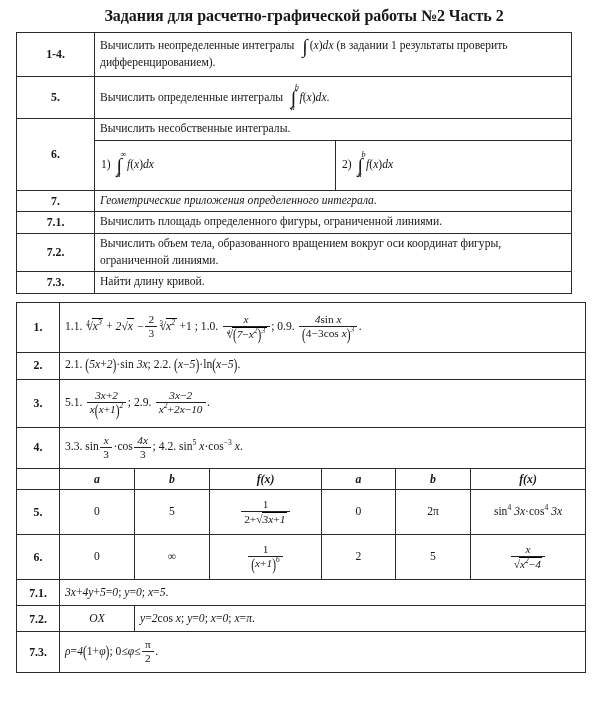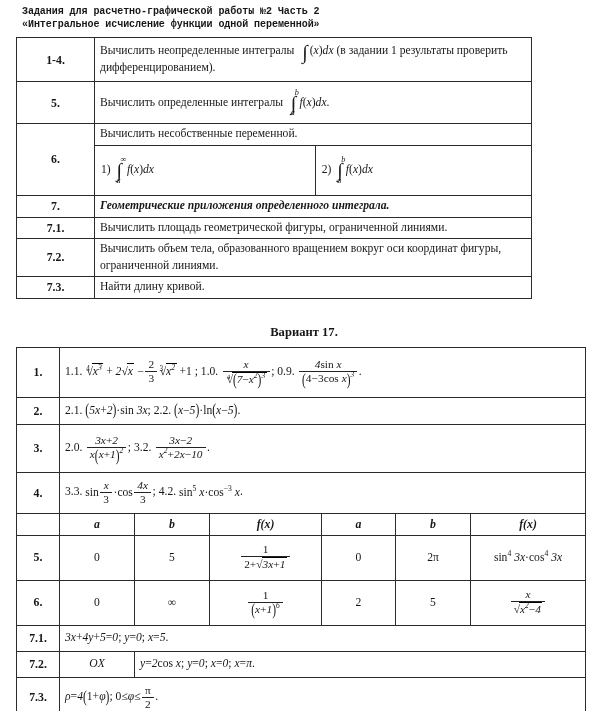--- a/index.html
+++ b/index.html
@@ -25,12 +25,12 @@
 
   
   .doc-title {
+    text-align: center;
     font-weight: bold;
-    font-size: 10px;
+    font-size: 16px;
     line-height: 1.32;
     margin: 5px 22px 0 22px;
     letter-spacing: -0.05px;
-    font-family: Liberation Mono, monospace;
   }
   .variant-title {
     text-align: center;

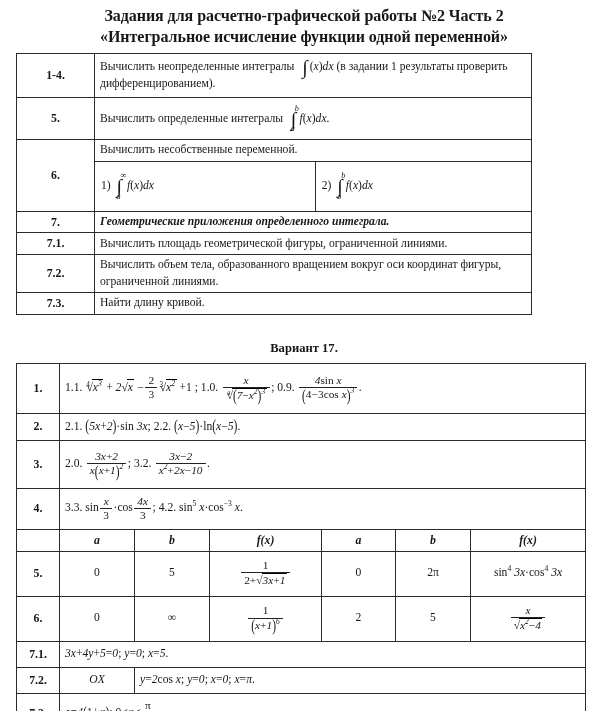--- a/index.html
+++ b/index.html
@@ -154,7 +154,6 @@
 
   <div class="doc-title">
     <div>Задания для расчетно-графической работы №2 Часть 2</div>
-    <div>«Интегральное исчисление функции одной переменной»</div>
   </div>
 
   <table class="doc t1">

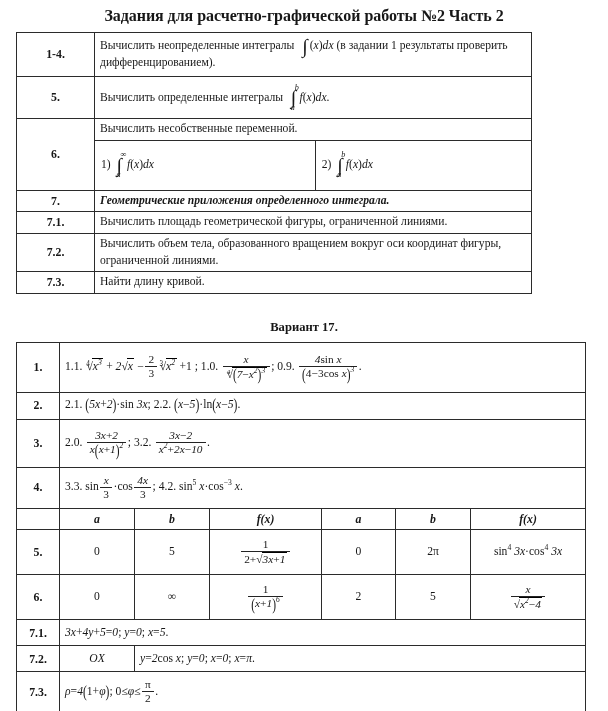--- a/index.html
+++ b/index.html
@@ -53,7 +53,7 @@
     vertical-align: middle;
     word-wrap: break-word;
   }
-  .t1 { width: 516px; margin: 6px 0 8px 16px; padding-left: 18px; }
+  .t1 { width: 556px; margin: 6px 0 8px 16px; padding-left: 18px; }
   .t2 { width: 570px; margin: 0 0 0 16px; }
 
   .lbl {

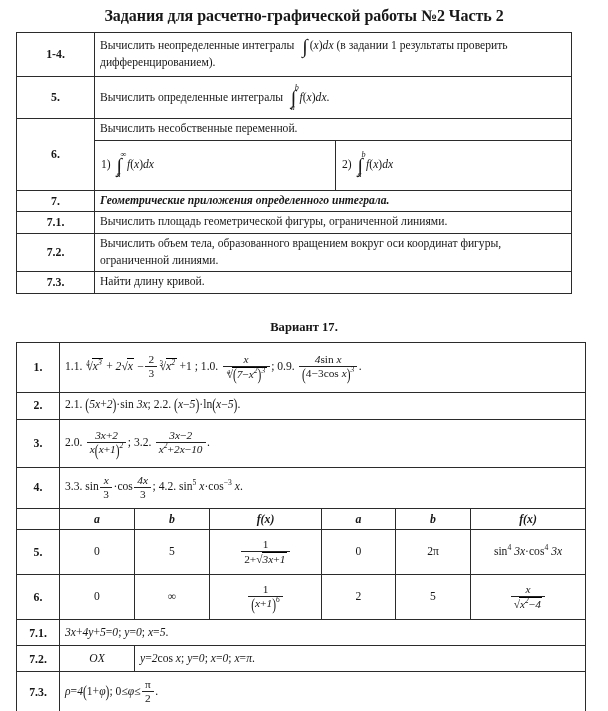--- a/index.html
+++ b/index.html
@@ -190,7 +190,7 @@
 
       <tr>
         <td class="lbl nb" rowspan="2" style="border-bottom:1px solid #2b2b2b">6.</td>
-        <td class="cell-text" style="height:15px">Вычислить несобственные переменной.</td>
+        <td class="cell-text" style="height:15px">Вычислить несобственные интегралы.</td>
       </tr>
 
       <tr>

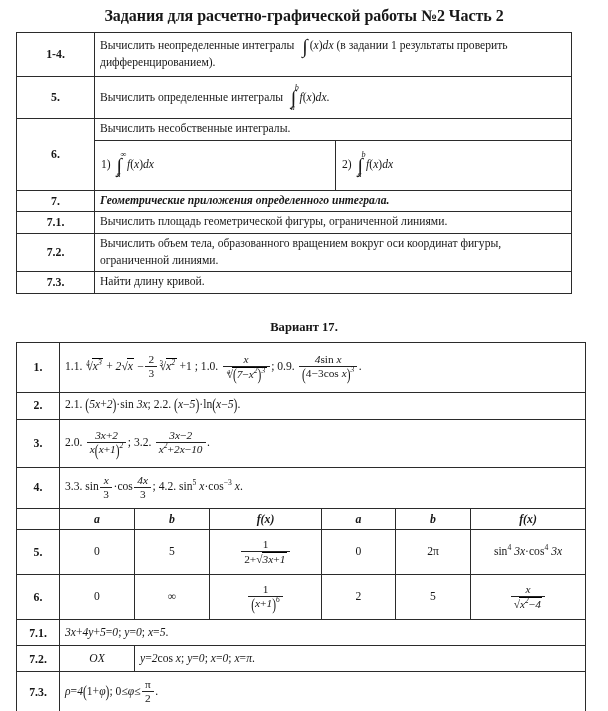--- a/index.html
+++ b/index.html
@@ -63,7 +63,7 @@
   }
   .cell-text { text-align: left; }
   .center { text-align: center; }
-  .ital-bold { font-style: italic; font-weight: bold; }
+  .ital-bold { font-style: italic; font-weight: normal; }
   .nb { border-bottom: none !important; }
 
   

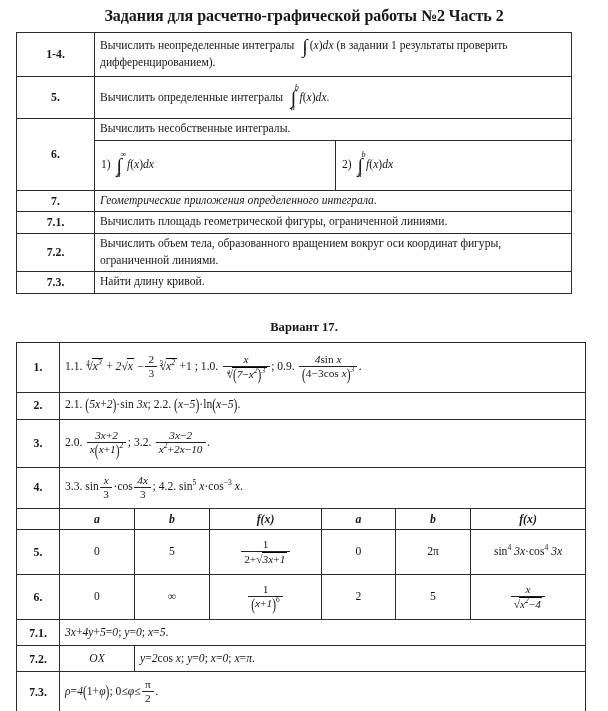--- a/index.html
+++ b/index.html
@@ -235,7 +235,7 @@
 
       <tr>
         <td class="lbl">7.1.</td>
-        <td class="cell-text">Вычислить площадь геометрической фигуры, ограниченной линиями.</td>
+        <td class="cell-text">Вычислить площадь определенного фигуры, ограниченной линиями.</td>
       </tr>
 
       <tr>

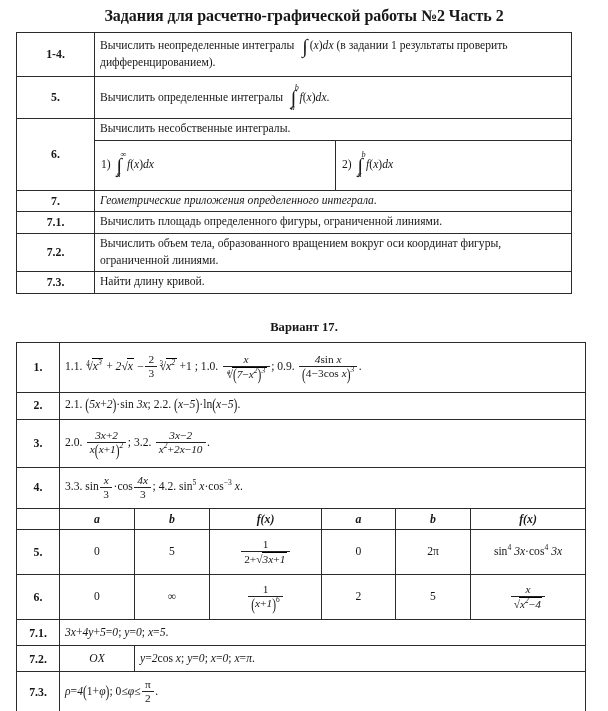--- a/index.html
+++ b/index.html
@@ -250,7 +250,6 @@
     </tbody>
   </table>
 
-  <div class="variant-title">Вариант 17.</div>
 
   <table class="doc t2">
     <colgroup>

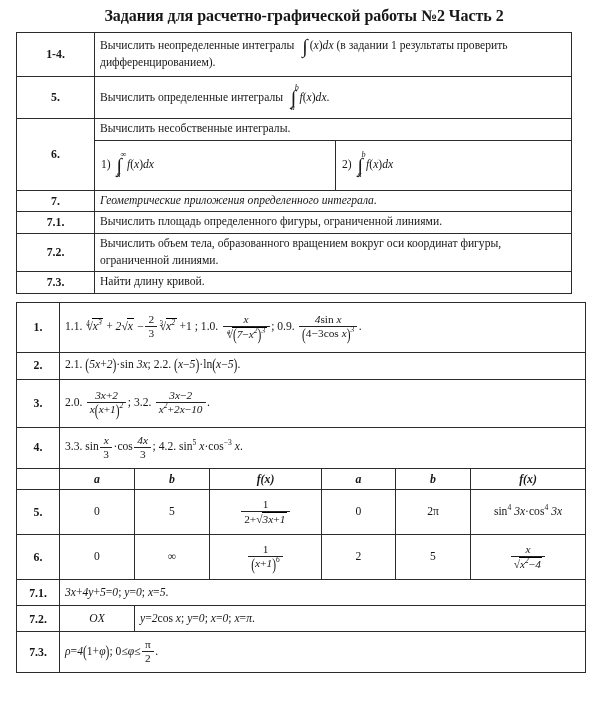--- a/index.html
+++ b/index.html
@@ -299,7 +299,7 @@
       <tr>
         <td class="lbl">3.</td>
         <td class="cell-text" colspan="6" style="height:43px">
-          <span>2.0.</span>
+          <span>5.1.</span>
           <span class="m"><span class="frac">
             <span class="num">3x<span class="up">+</span>2</span>
             <span class="den">x<span class="bigpar">(</span>x<span class="up">+</span>1<span class="bigpar">)</span><sup class="it">2</sup></span>

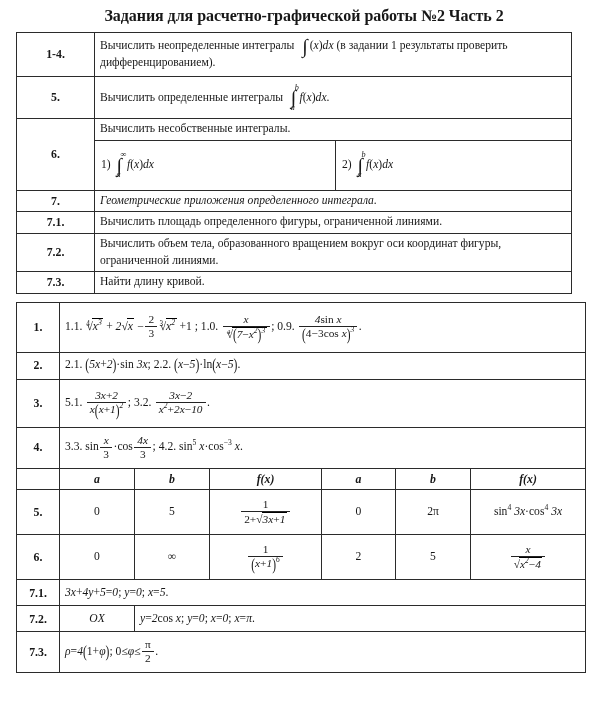--- a/index.html
+++ b/index.html
@@ -304,7 +304,7 @@
             <span class="num">3x<span class="up">+</span>2</span>
             <span class="den">x<span class="bigpar">(</span>x<span class="up">+</span>1<span class="bigpar">)</span><sup class="it">2</sup></span>
           </span></span><span class="up">;</span>
-          <span>3.2.</span>
+          <span>2.9.</span>
           <span class="m"><span class="frac">
             <span class="num">3x<span class="up">−</span>2</span>
             <span class="den">x<sup class="it">2</sup><span class="up">+</span>2x<span class="up">−</span>10</span>

